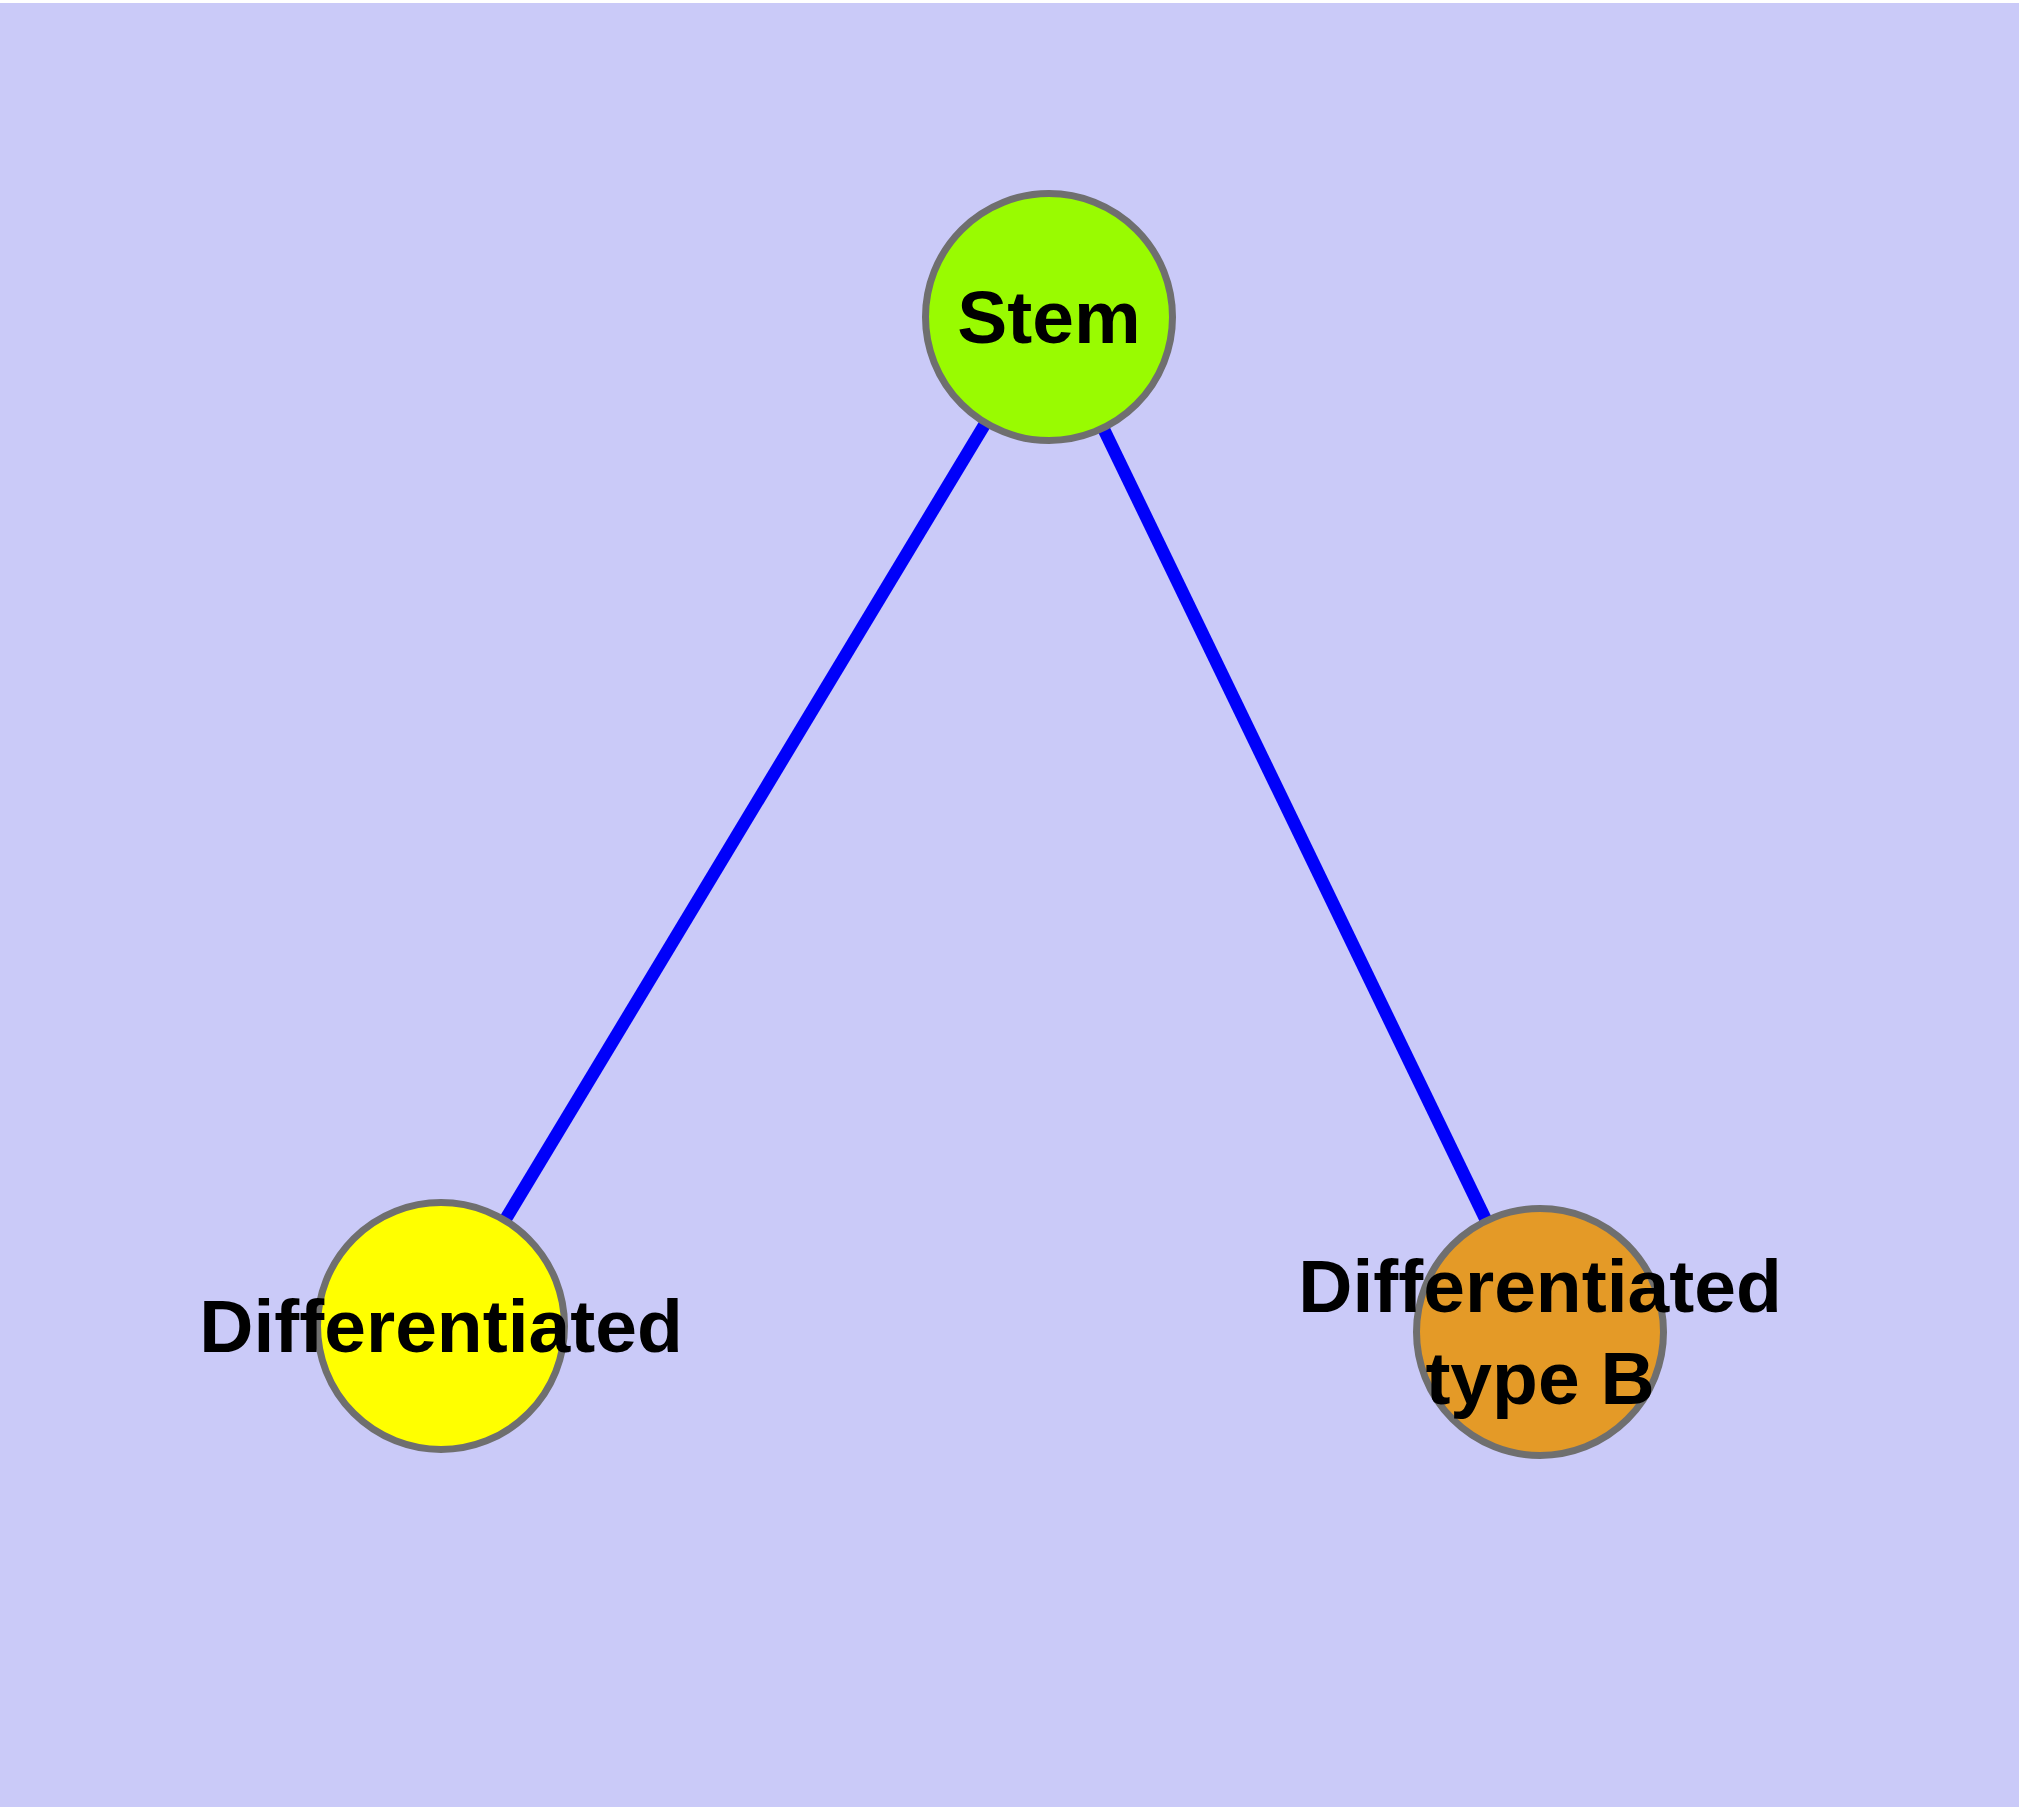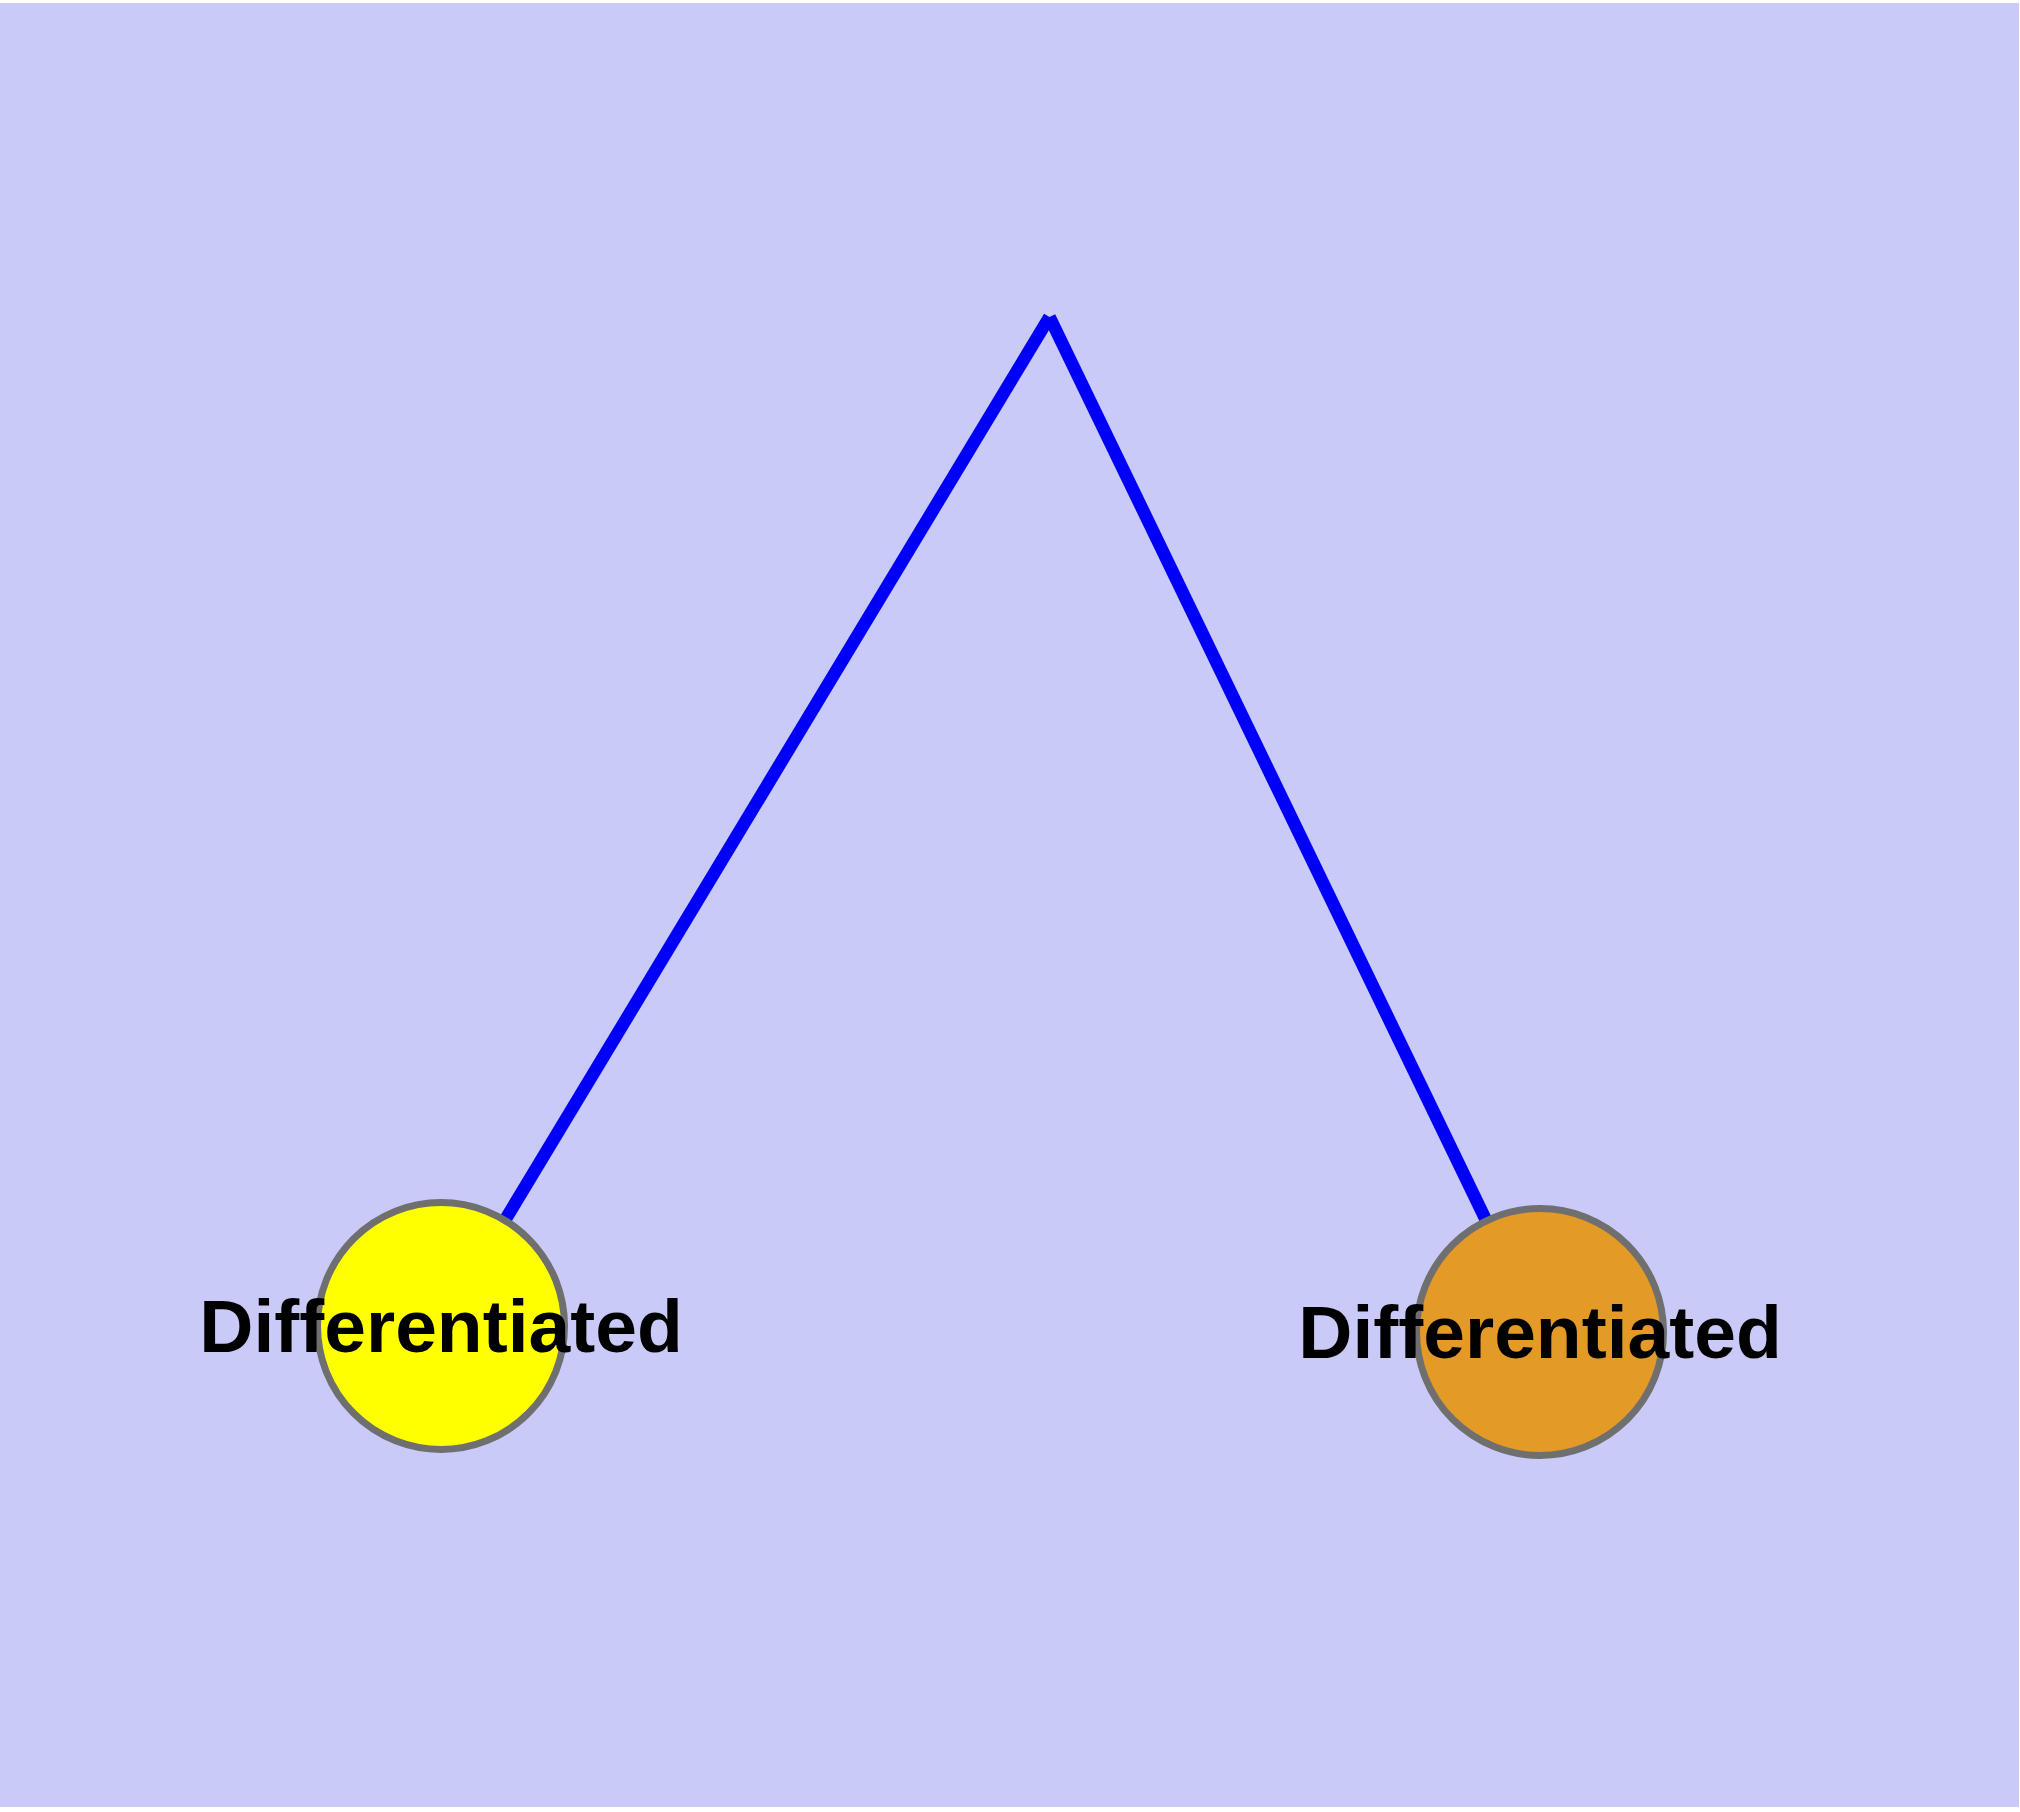--- a/index.html
+++ b/index.html
@@ -70,6 +70,11 @@
     <line class="edge" x1="1238" y1="374" x2="1817" y2="1572" stroke="#0000FA"></line>
   </svg>
 
+  <div class="node node-stem" style="background-color: rgb(153, 251, 1); border-color: rgb(111, 111, 111);">
+    <div class="node-label" style="color: rgb(0, 0, 0);">
+      <span>Stem</span>
+    </div>
+  </div>
 
   <div class="node node-type-a" style="background-color: rgb(255, 255, 0); border-color: rgb(111, 111, 111);">
     <div class="node-label" style="color: rgb(0, 0, 0);">

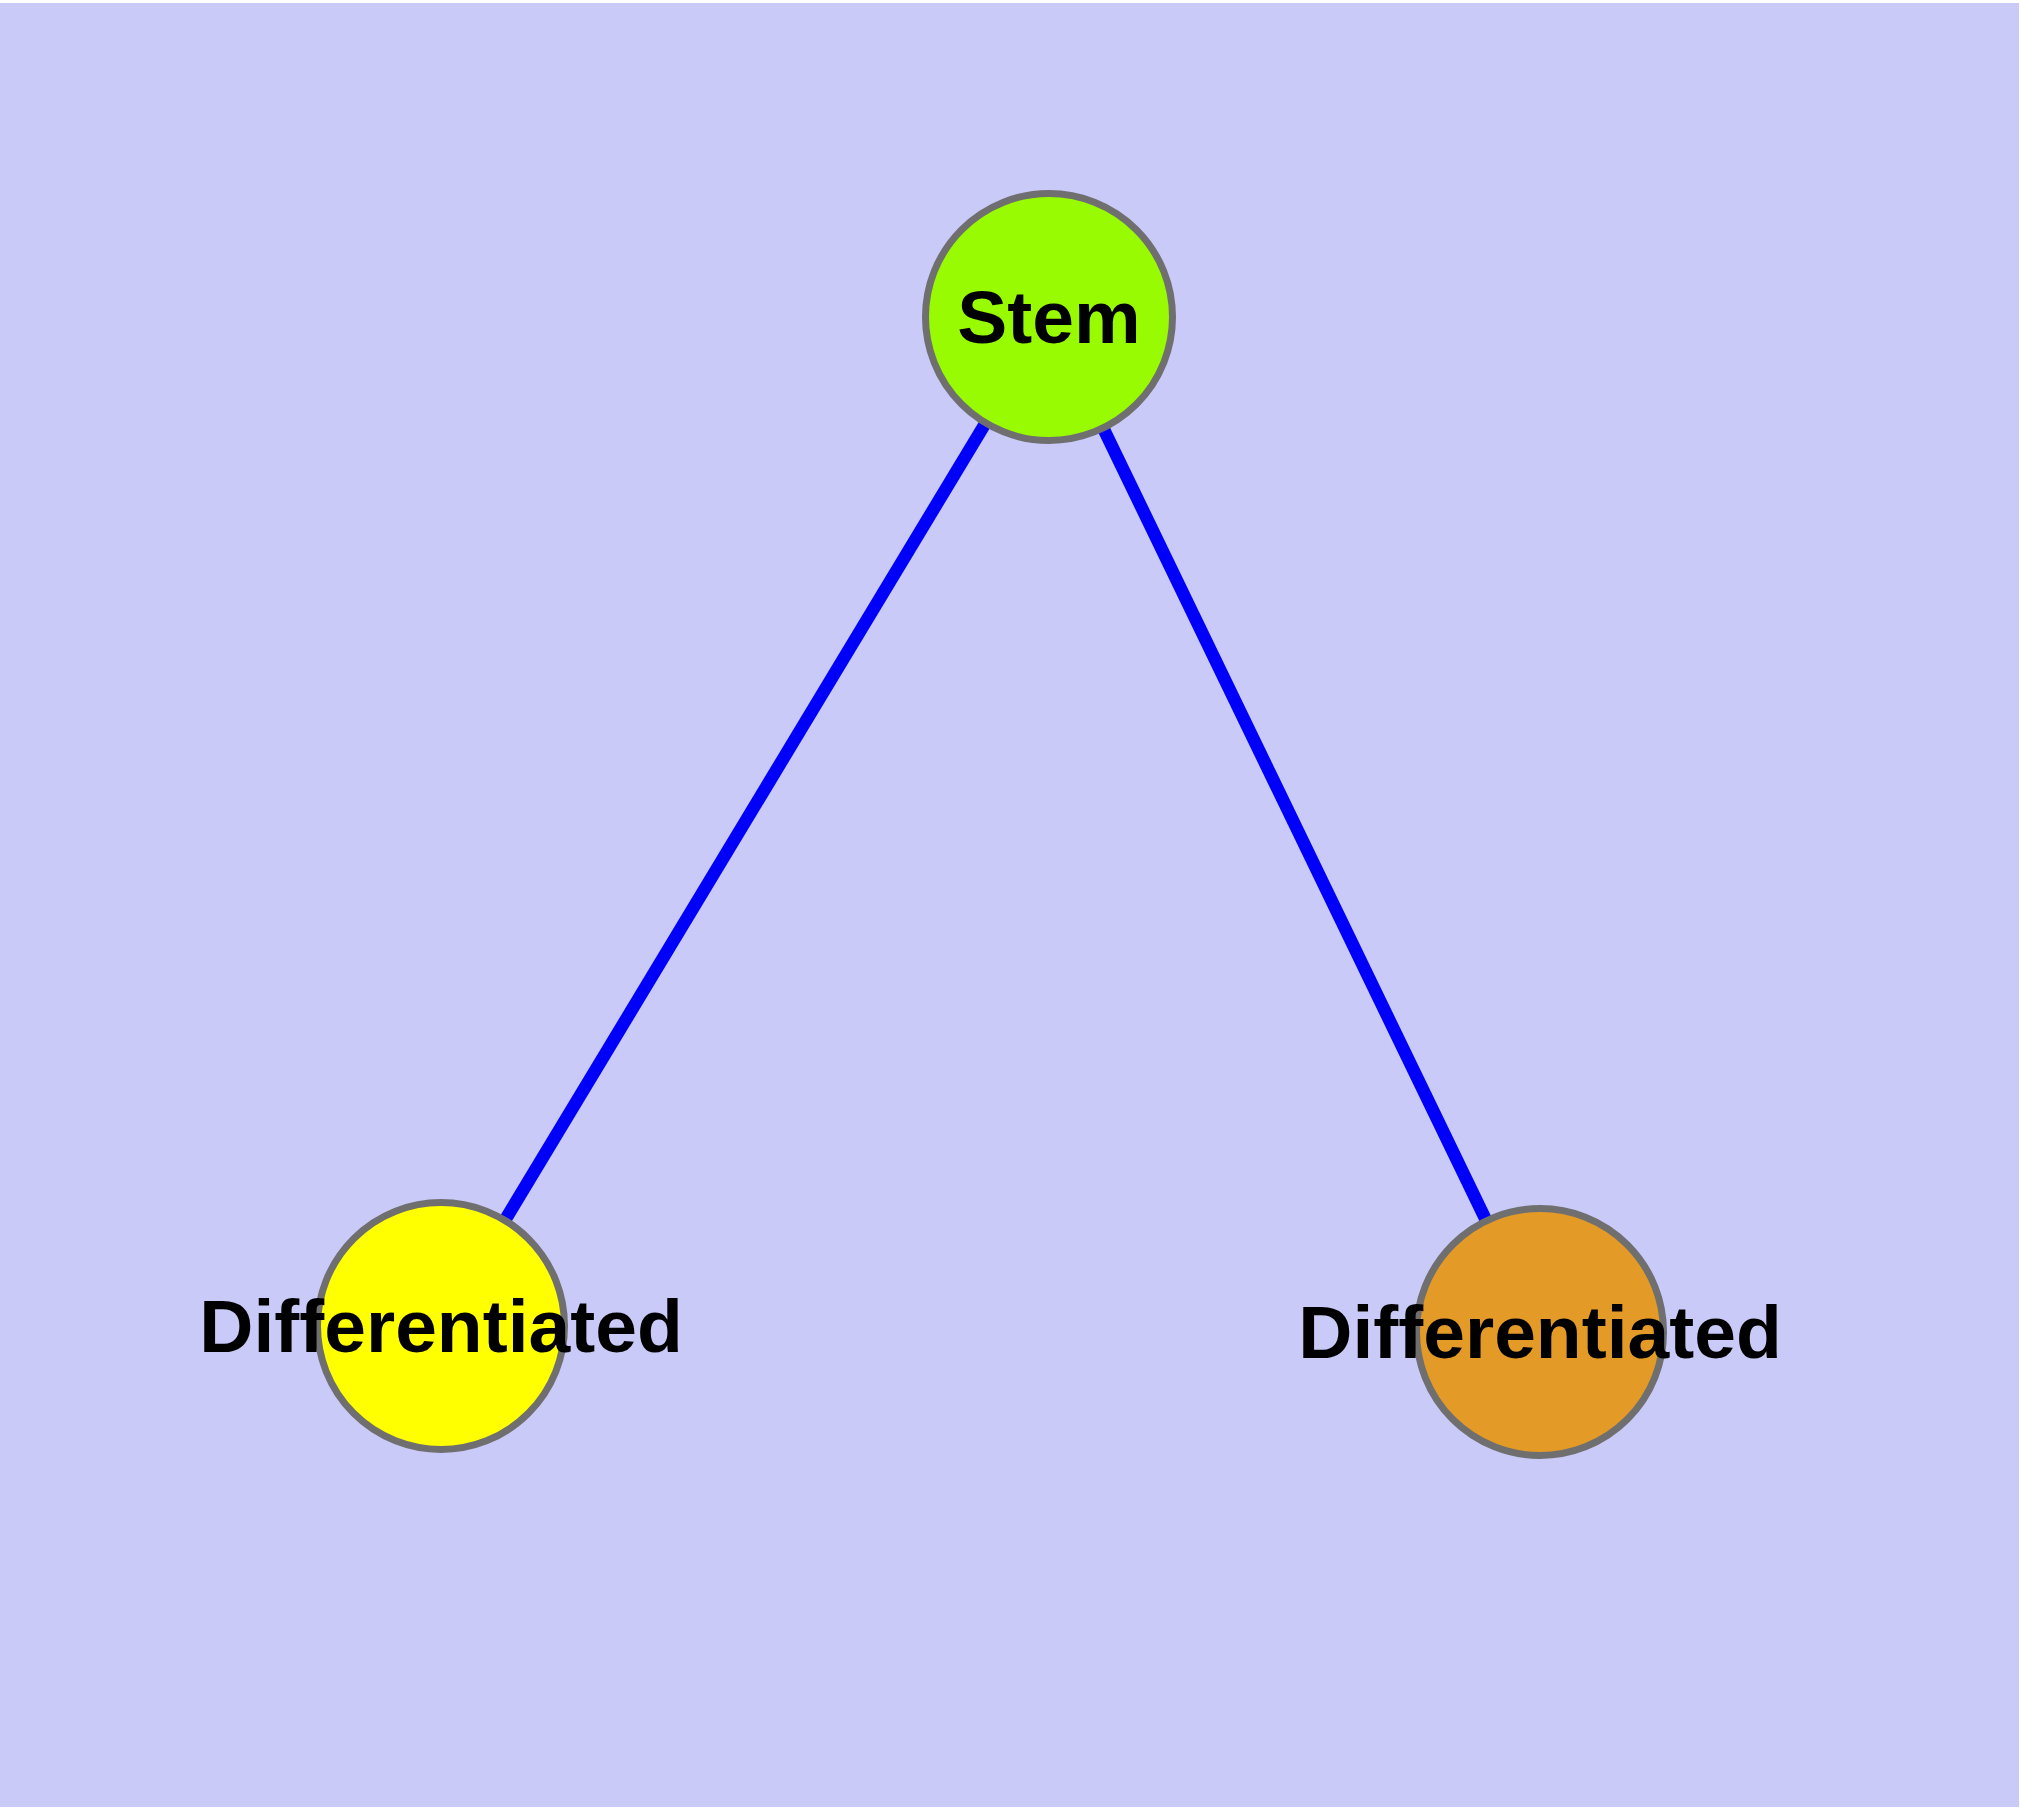--- a/index.html
+++ b/index.html
@@ -85,6 +85,7 @@
   <div class="node node-type-b" style="background-color: rgb(228, 154, 39); border-color: rgb(111, 111, 111);">
     <div class="node-label" style="color: rgb(0, 0, 0);">
       <span>Differentiated</span>
+      <span>type B</span>
     </div>
   </div>
 

